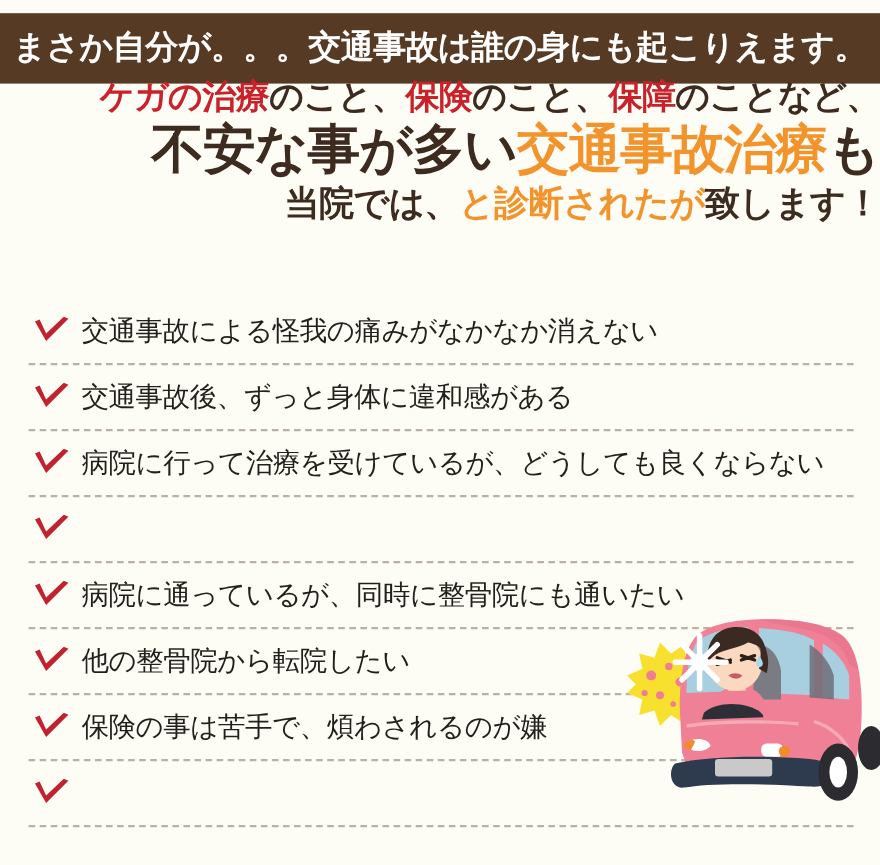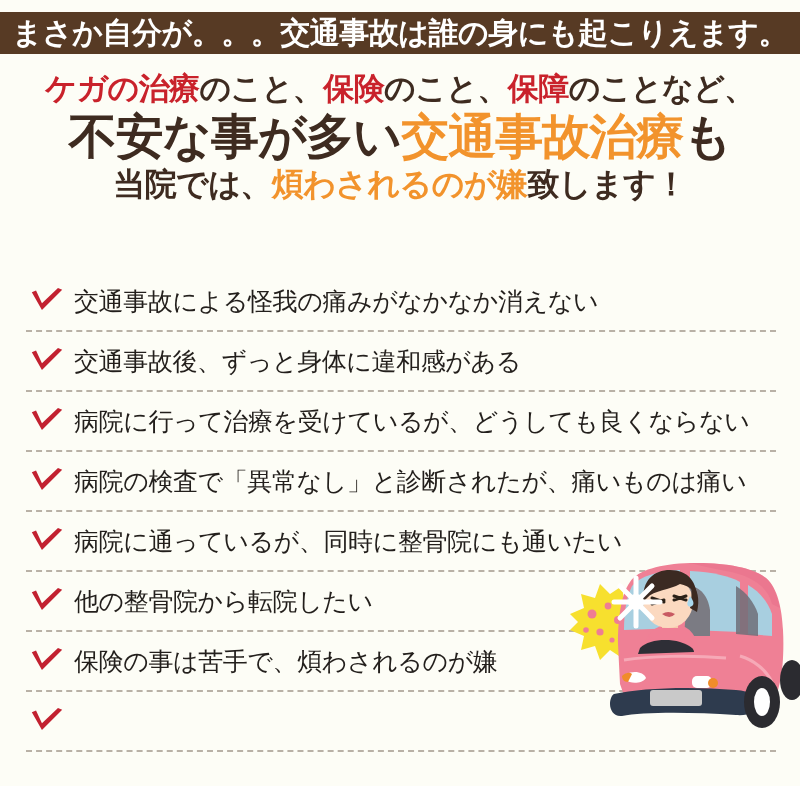--- a/index.html
+++ b/index.html
@@ -13,7 +13,7 @@
 
   
   .banner{
-    position:absolute;left:0;top:12px;width:800px;height:42px;
+    position:absolute;left:0;top:12px;width:800px;height:64px;
     background:#573a24;
     display:flex;align-items:center;justify-content:center;
   }

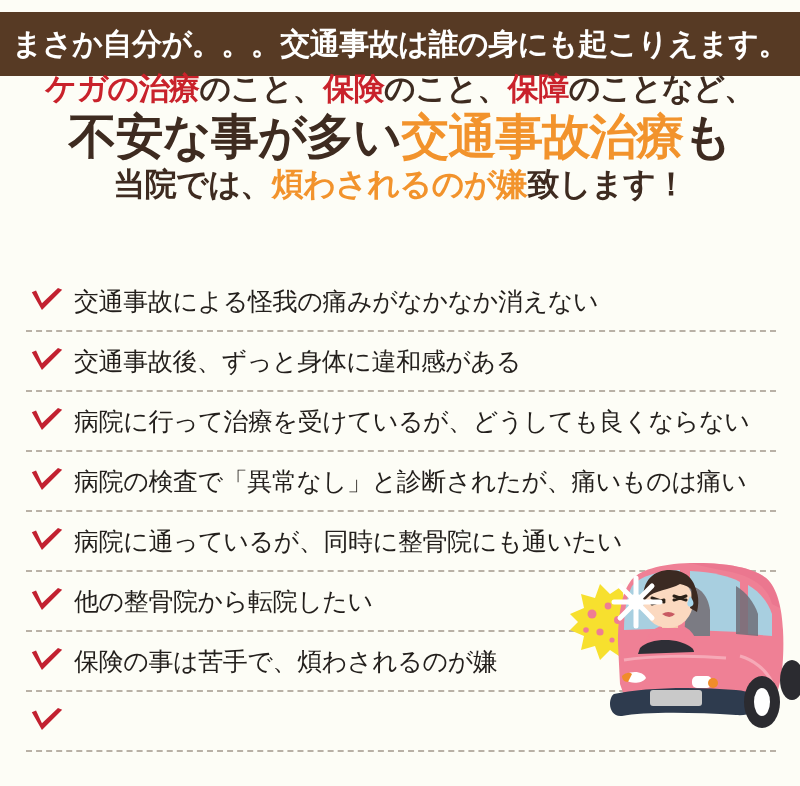--- a/index.html
+++ b/index.html
@@ -26,7 +26,7 @@
   
   .headline{
     position:absolute;left:0;top:72px;width:800px;
-    text-align:center;
+    text-align:right;
   }
   .hl-line{white-space:nowrap;line-height:1.06;font-weight:bold;
     font-family:"DejaVu Sans","Liberation Sans",sans-serif;}

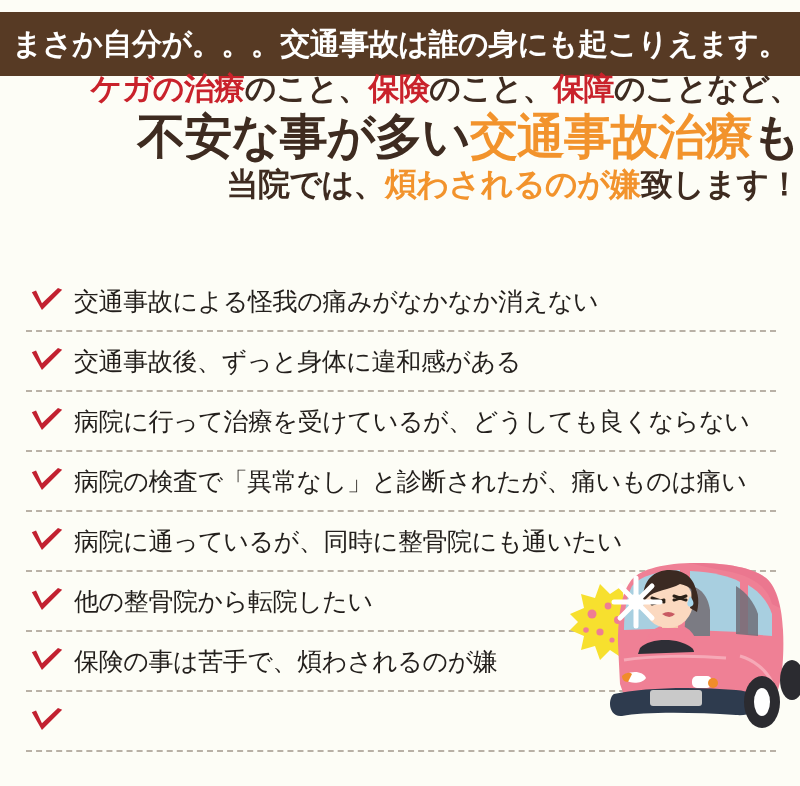--- a/index.html
+++ b/index.html
@@ -85,7 +85,7 @@
     </div>
 
     <div class="hl-line hl3">
-      <span class="c-brown">当院では、</span><span class="c-orange">煩わされるのが嫌</span><span class="c-brown">致します！</span>
+      <span class="c-brown">当院では、</span><span class="c-orange">と診断されたが</span><span class="c-brown">致します！</span>
     </div>
 
   </div>

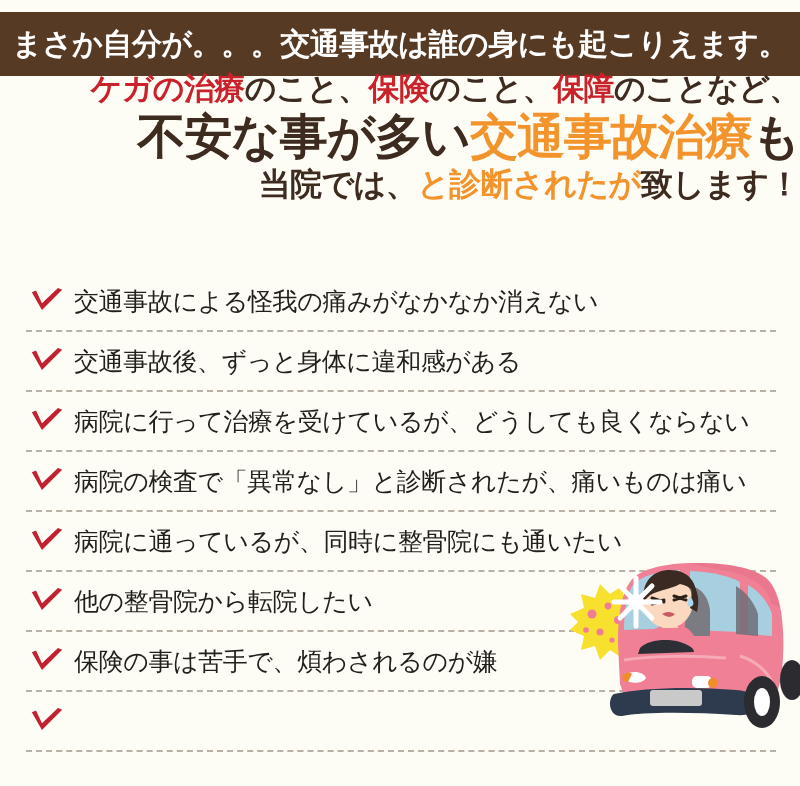--- a/index.html
+++ b/index.html
@@ -125,7 +125,6 @@
           <path d="M2 5 L14 26 L38 2 L33 0 L14 18 L7 3 Z" fill="#c22130"></path>
         </svg>
       </span>
-      <span class="row-text">病院の検査で「異常なし」と診断されたが、痛いものは痛い</span>
     </div>
 
     <div class="row">

